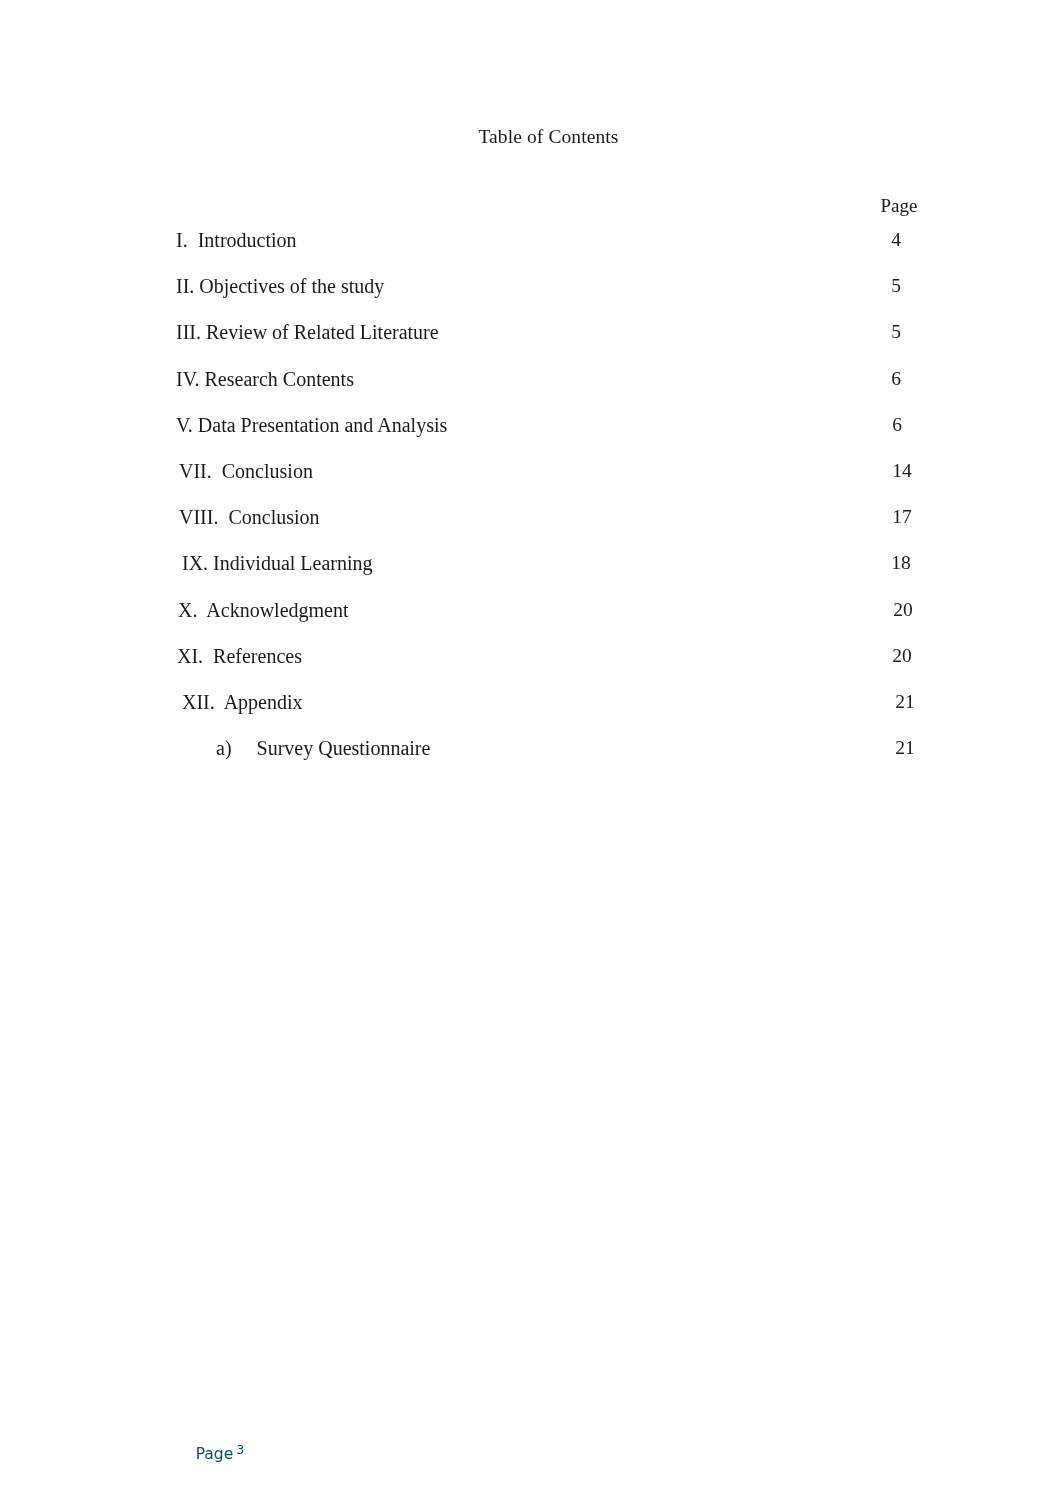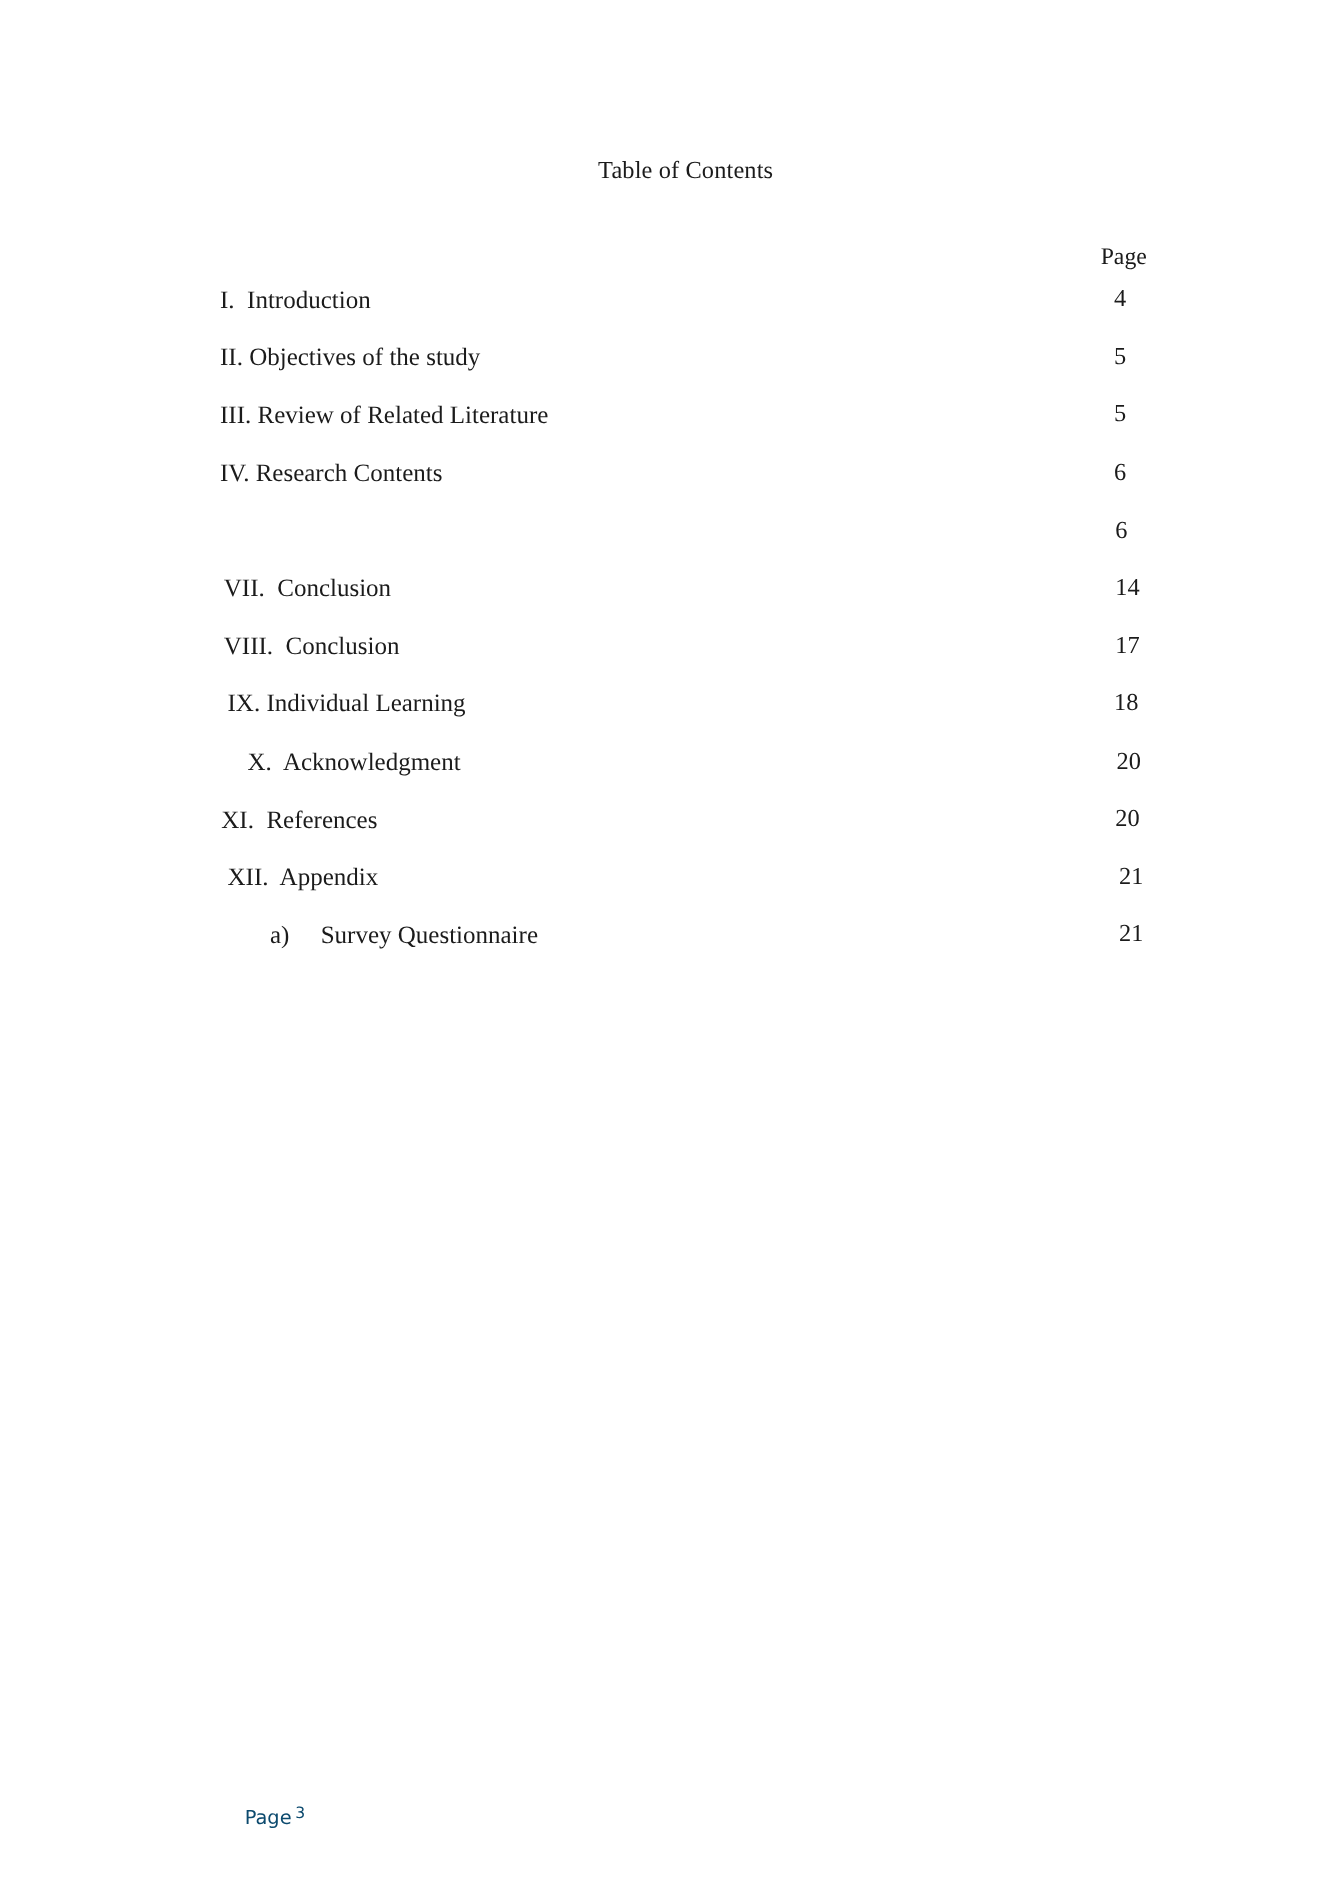--- a/index.html
+++ b/index.html
@@ -122,6 +122,7 @@
         <div class="toc-pageno" style="left: 820px;">6</div>
       </div>
       <div class="toc-row">
+        <div class="toc-label" style="left: 160px;">V. Data Presentation and Analysis</div>
         <div class="toc-pageno" style="left: 821px;">6</div>
       </div>
       <div class="toc-row">

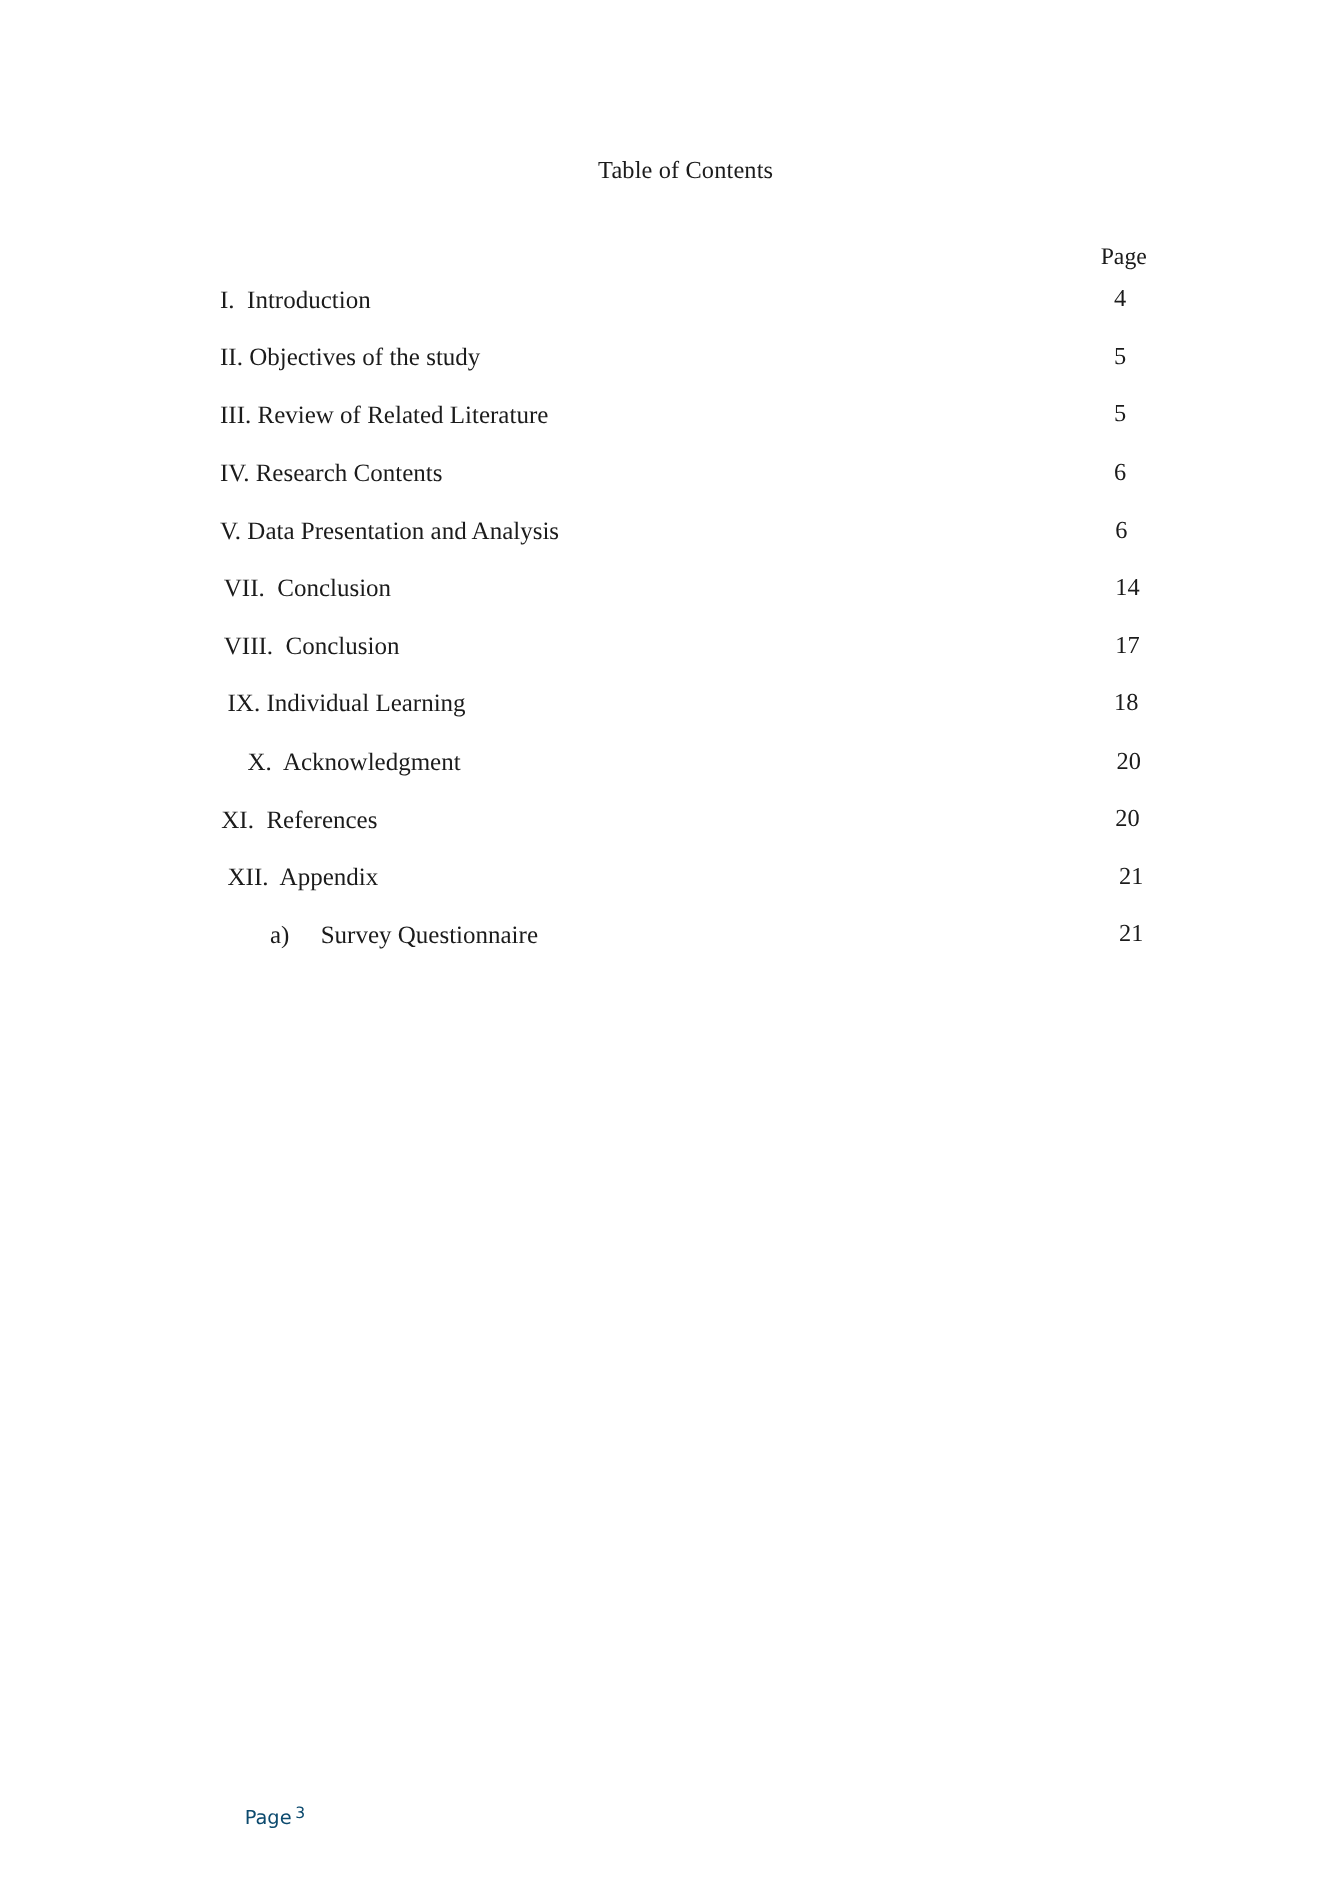--- a/index.html
+++ b/index.html
@@ -138,7 +138,7 @@
         <div class="toc-pageno" style="left: 825px;">18</div>
       </div>
       <div class="toc-row">
-        <div class="toc-label" style="left: 162px; margin-left: 20px;">X.  Acknowledgment</div>
+        <div class="toc-label" style="left: 162px;">X.  Acknowledgment</div>
         <div class="toc-pageno" style="left: 827px;">20</div>
       </div>
       <div class="toc-row">

